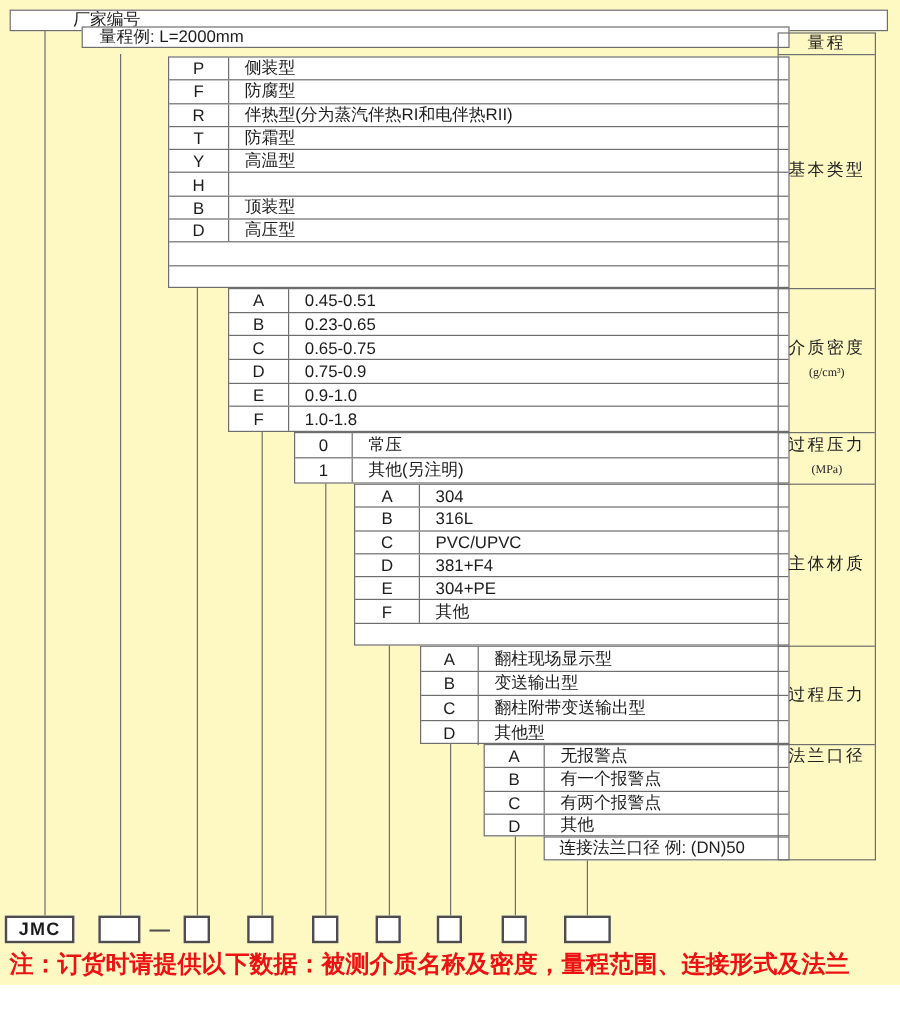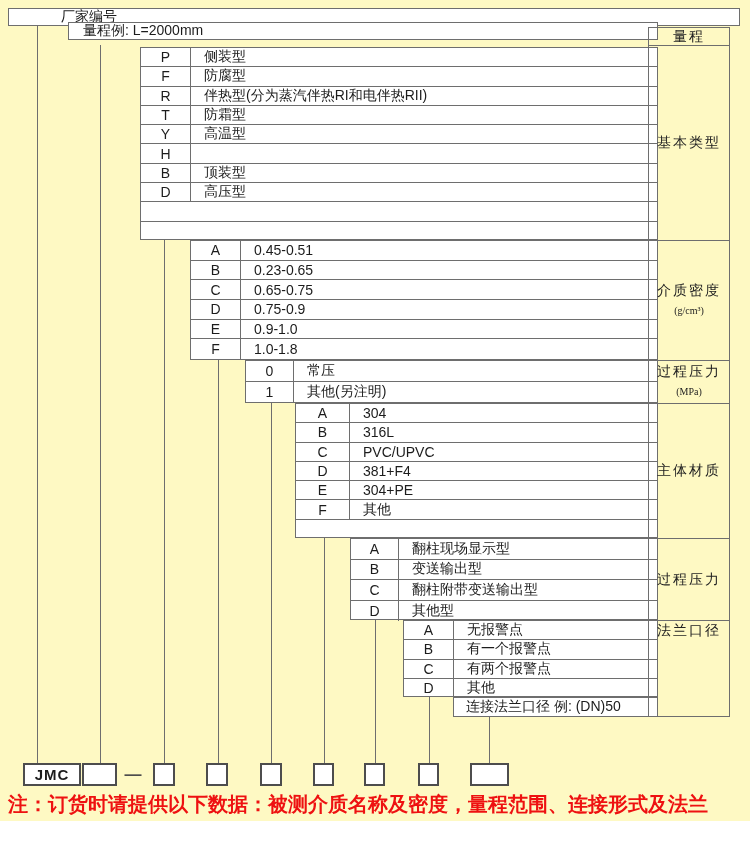--- a/index.html
+++ b/index.html
@@ -228,7 +228,7 @@
   <div class="vline" style="left:429px;top:697px;height:66px;"></div>
   <div class="vline" style="left:489px;top:717px;height:46px;"></div>
 
-  <div class="mbox jmcbox" style="left:23px;width:58px;">
+  <div class="mbox jmcbox" style="left:4px;width:58px;">
     <span>JMC</span>
   </div>
   <div class="mbox" style="left:82px;width:35px;"></div>

